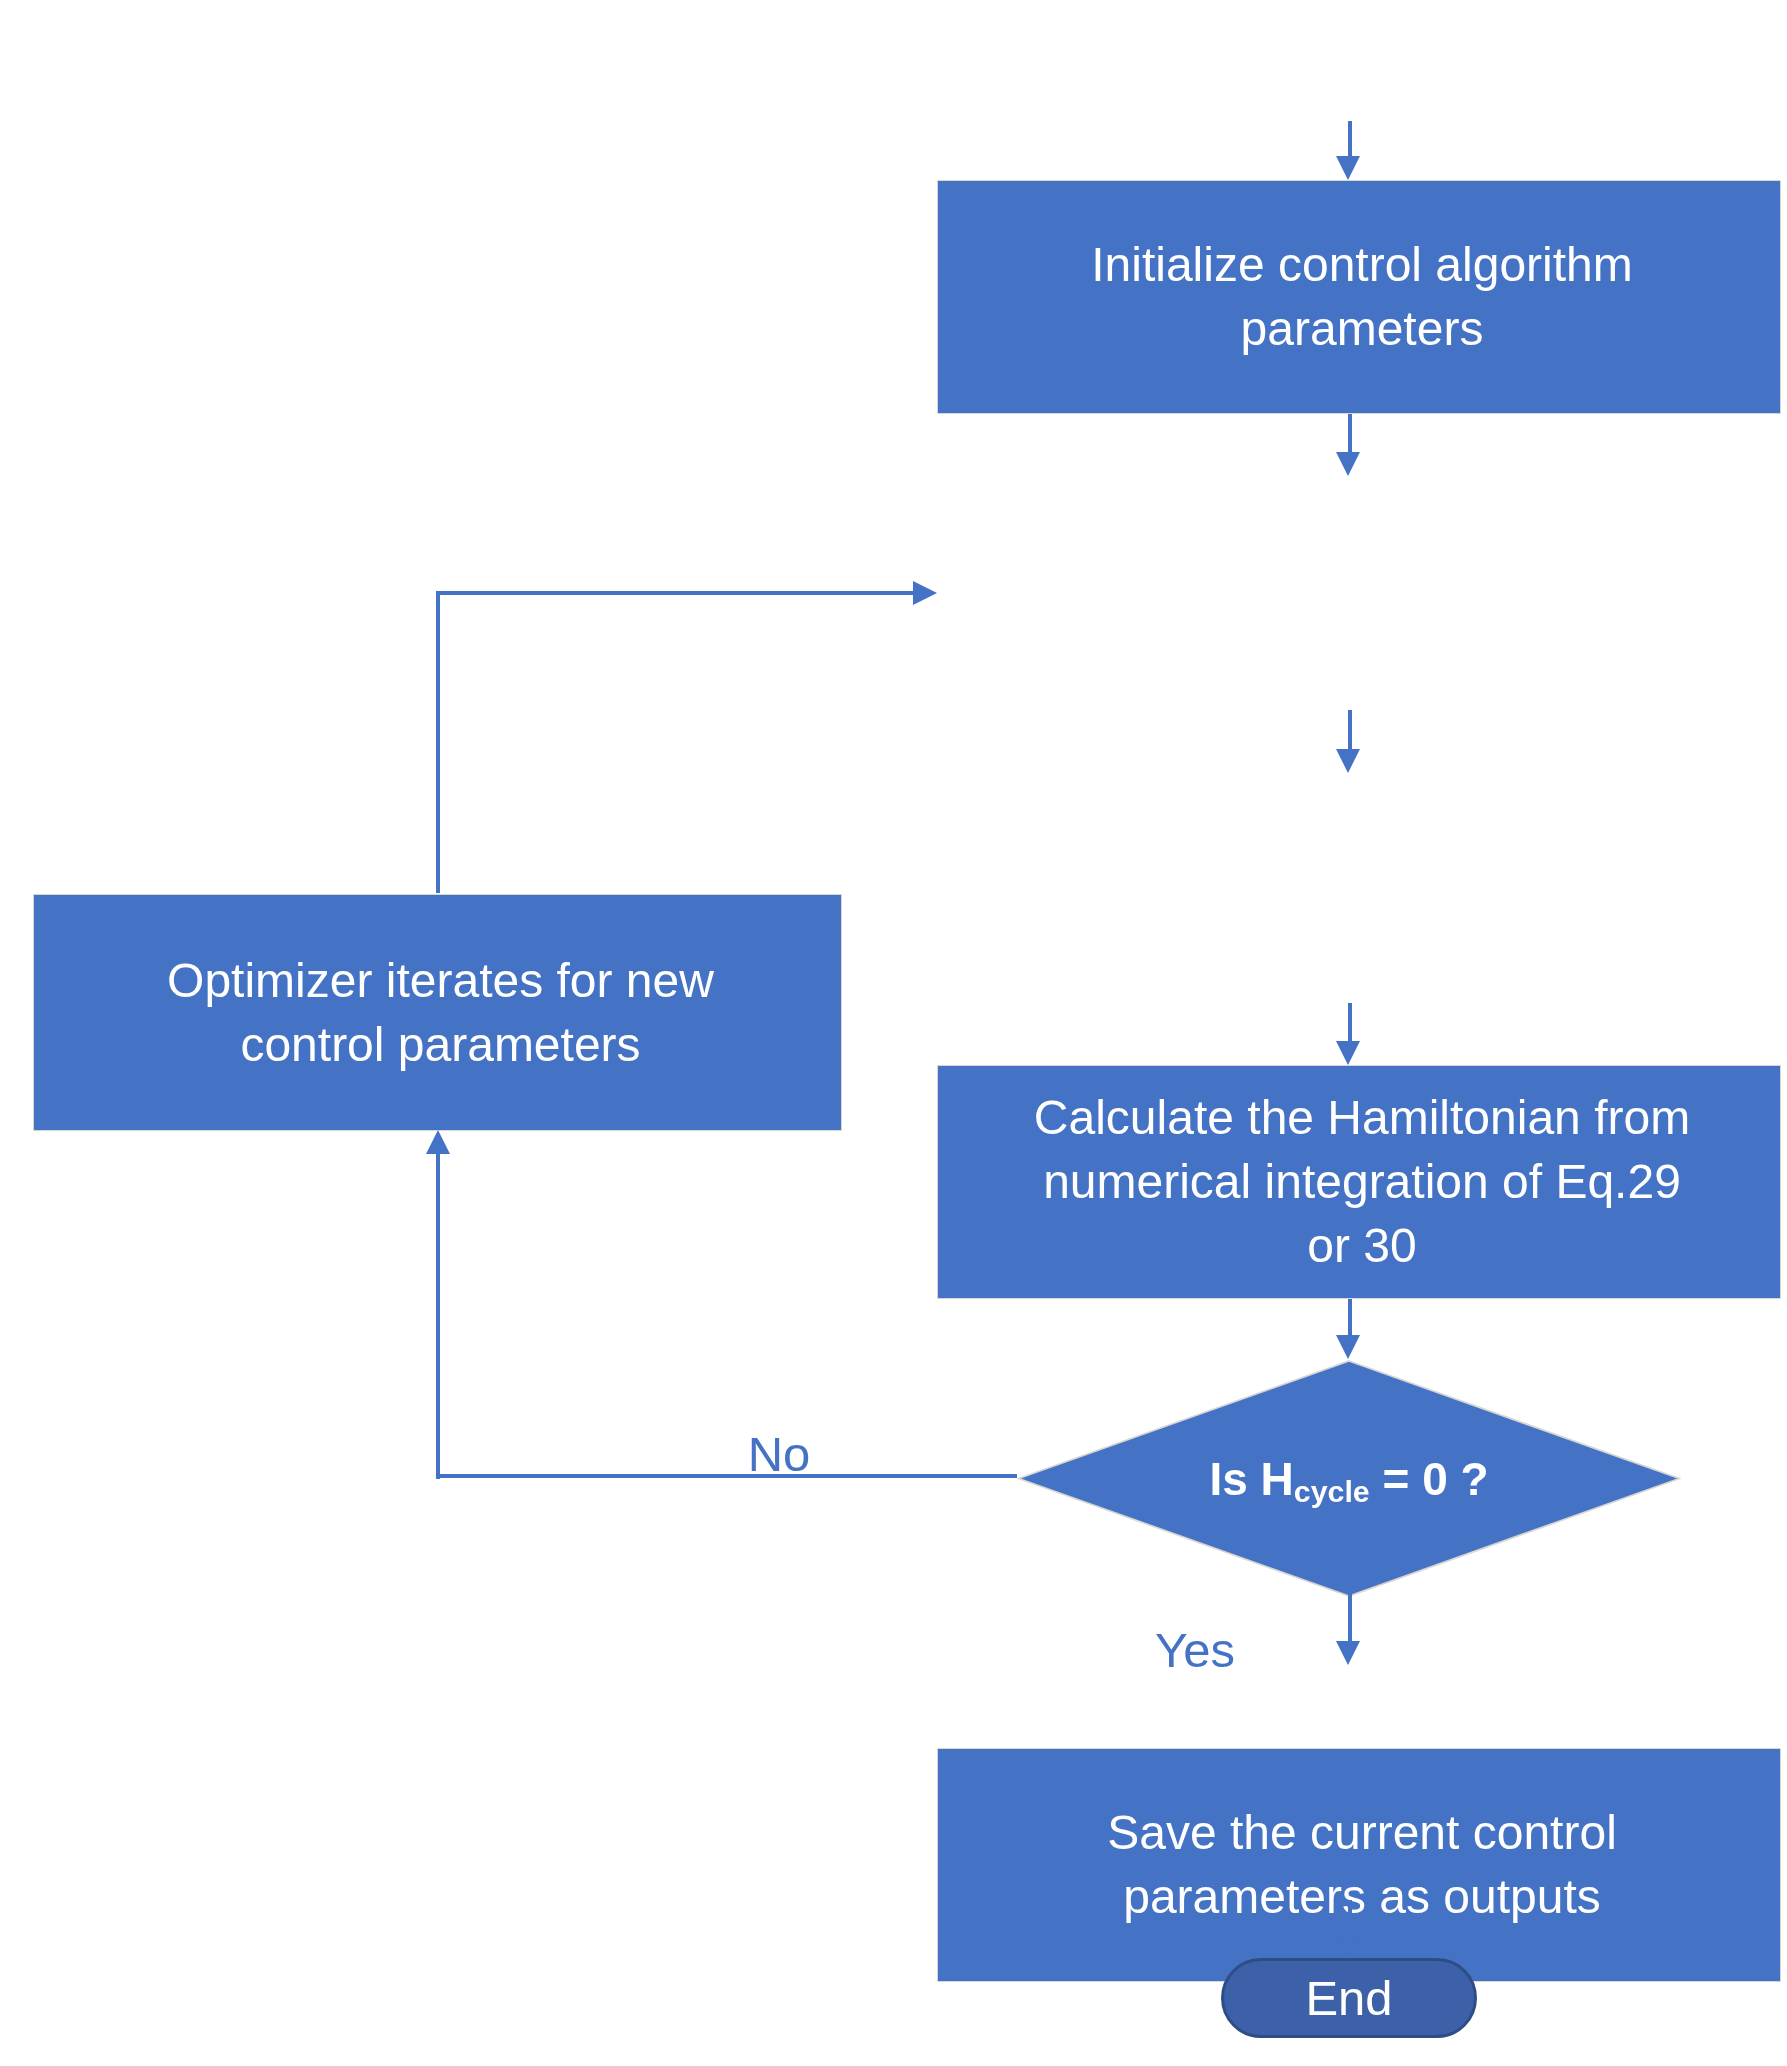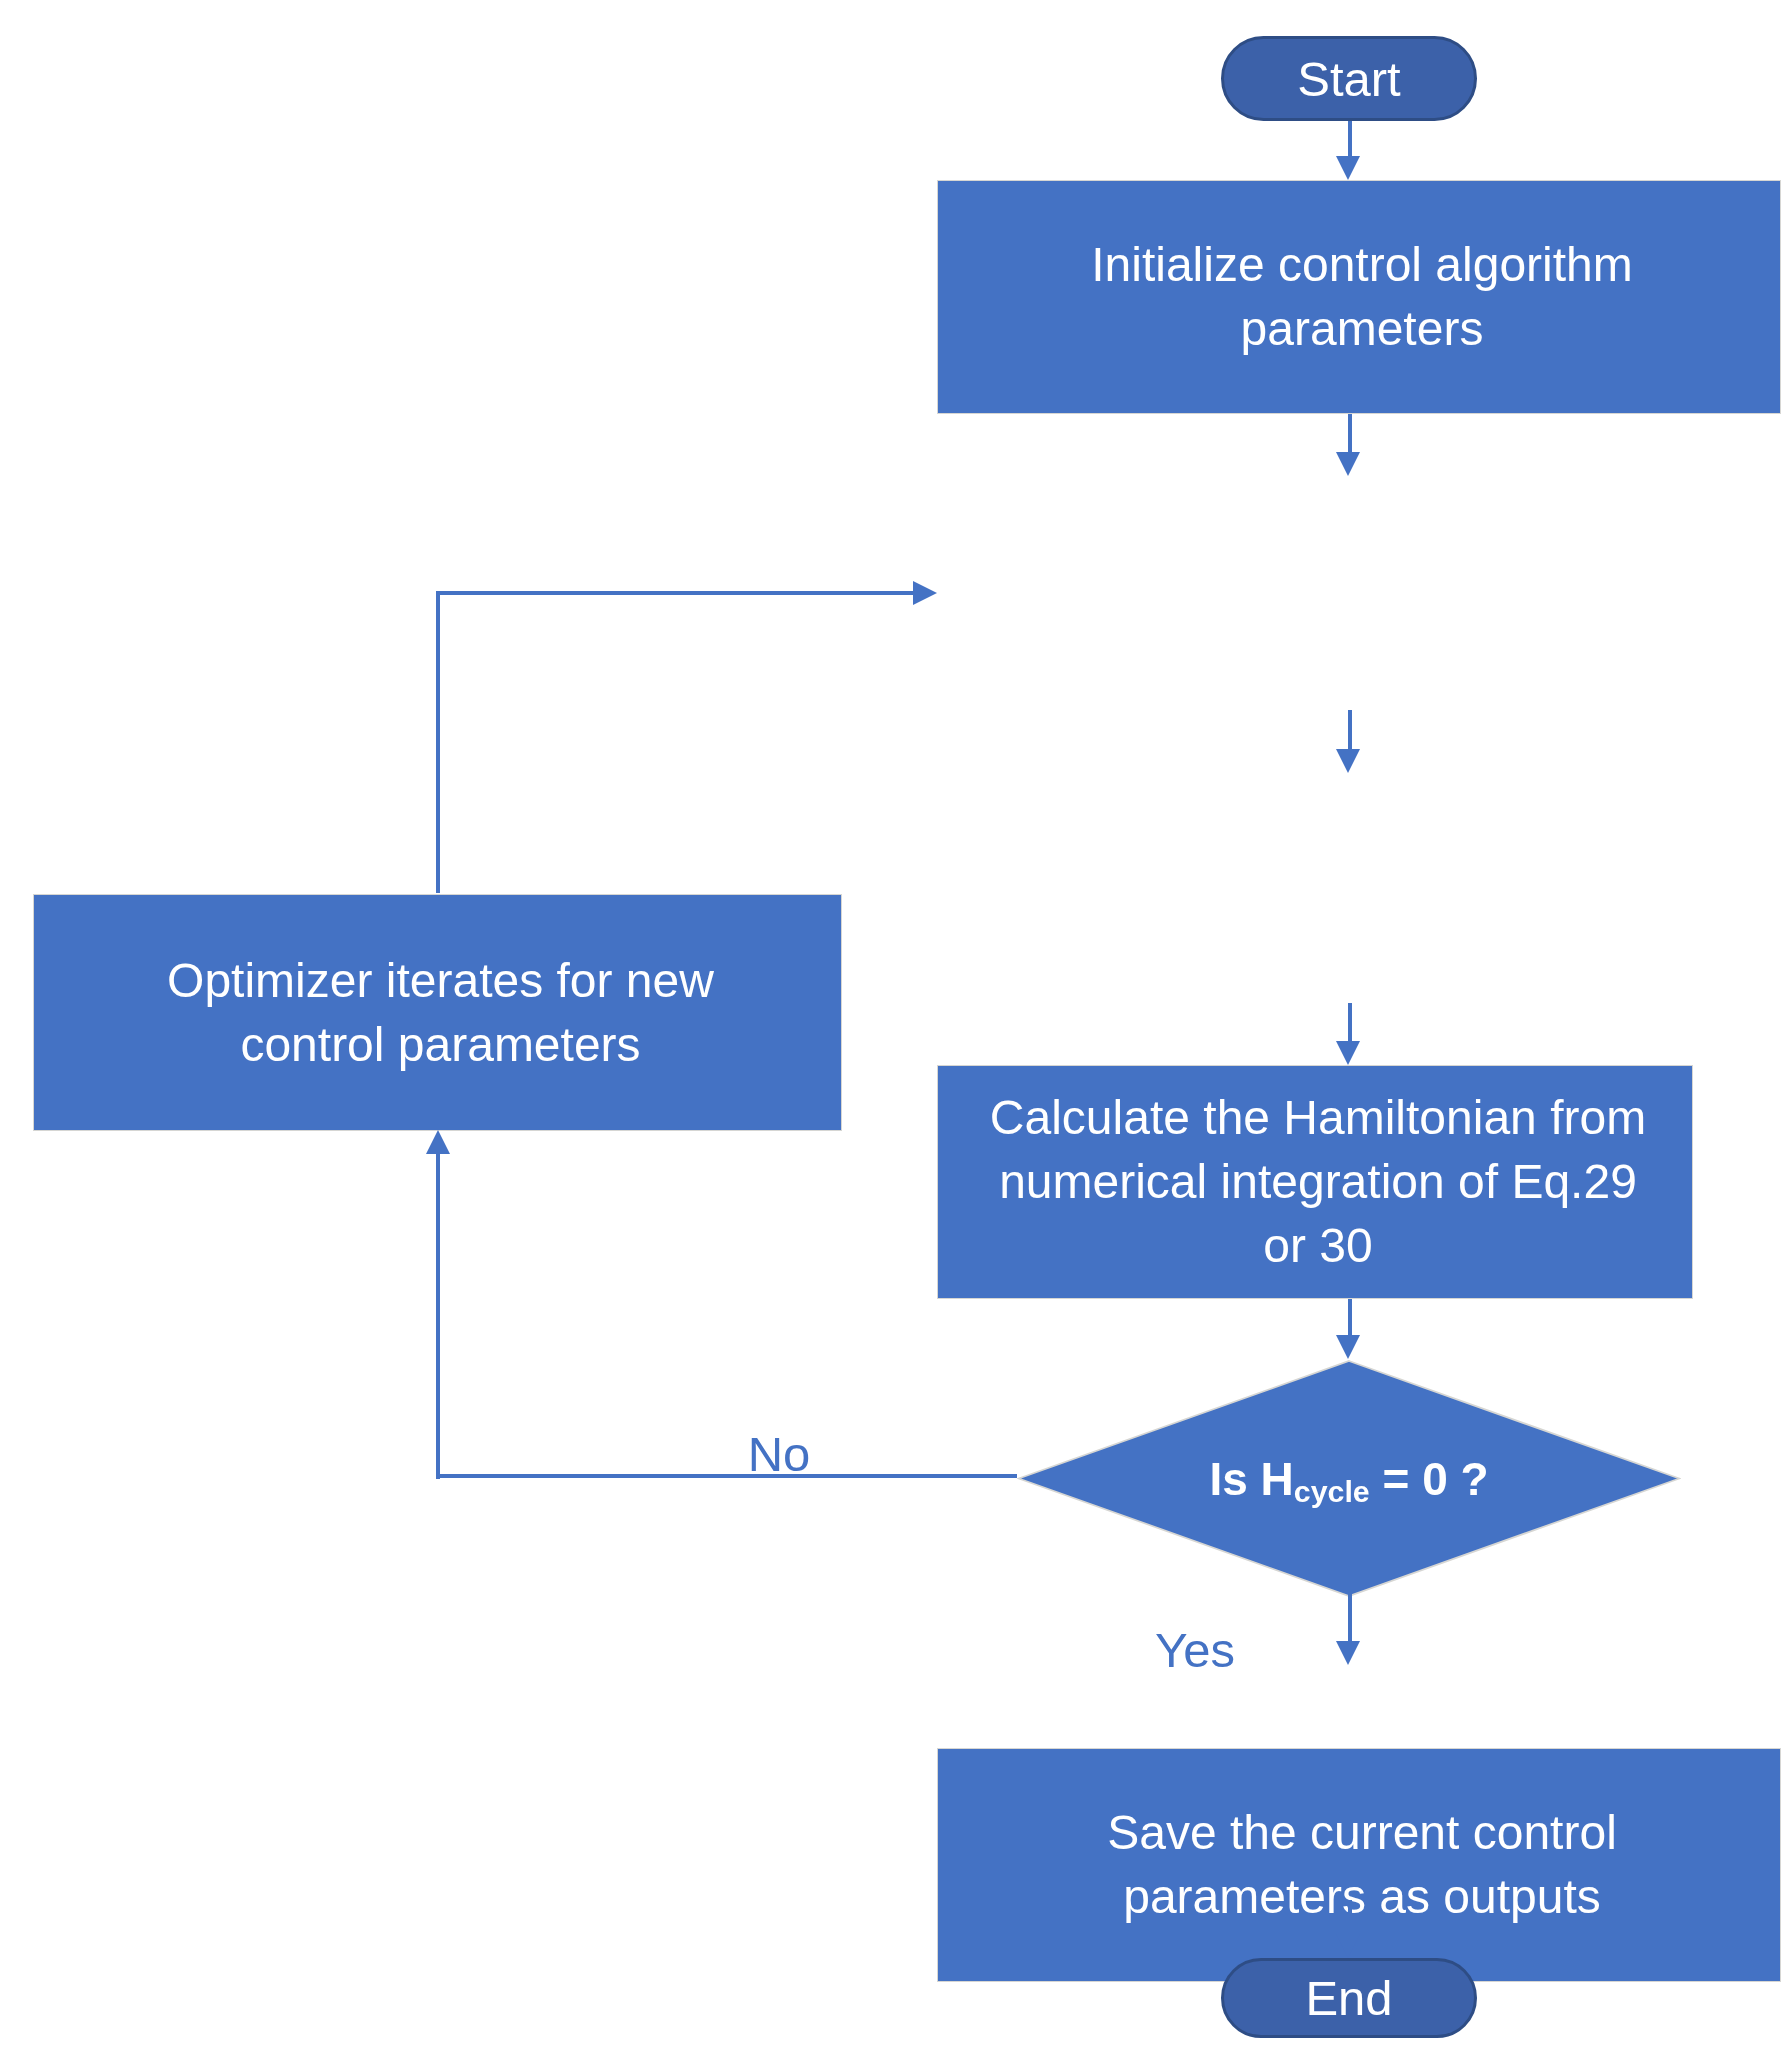--- a/index.html
+++ b/index.html
@@ -69,9 +69,6 @@
 
 <div class="canvas">
 
-  <div class="node pill" style="left:1221px;top:36px;width:256px;height:85px;">
-    <span class="node-label">Start</span>
-  </div>
 
   <div>
     <div class="vline" style="left:1348px;top:121px;height:36px;"></div>

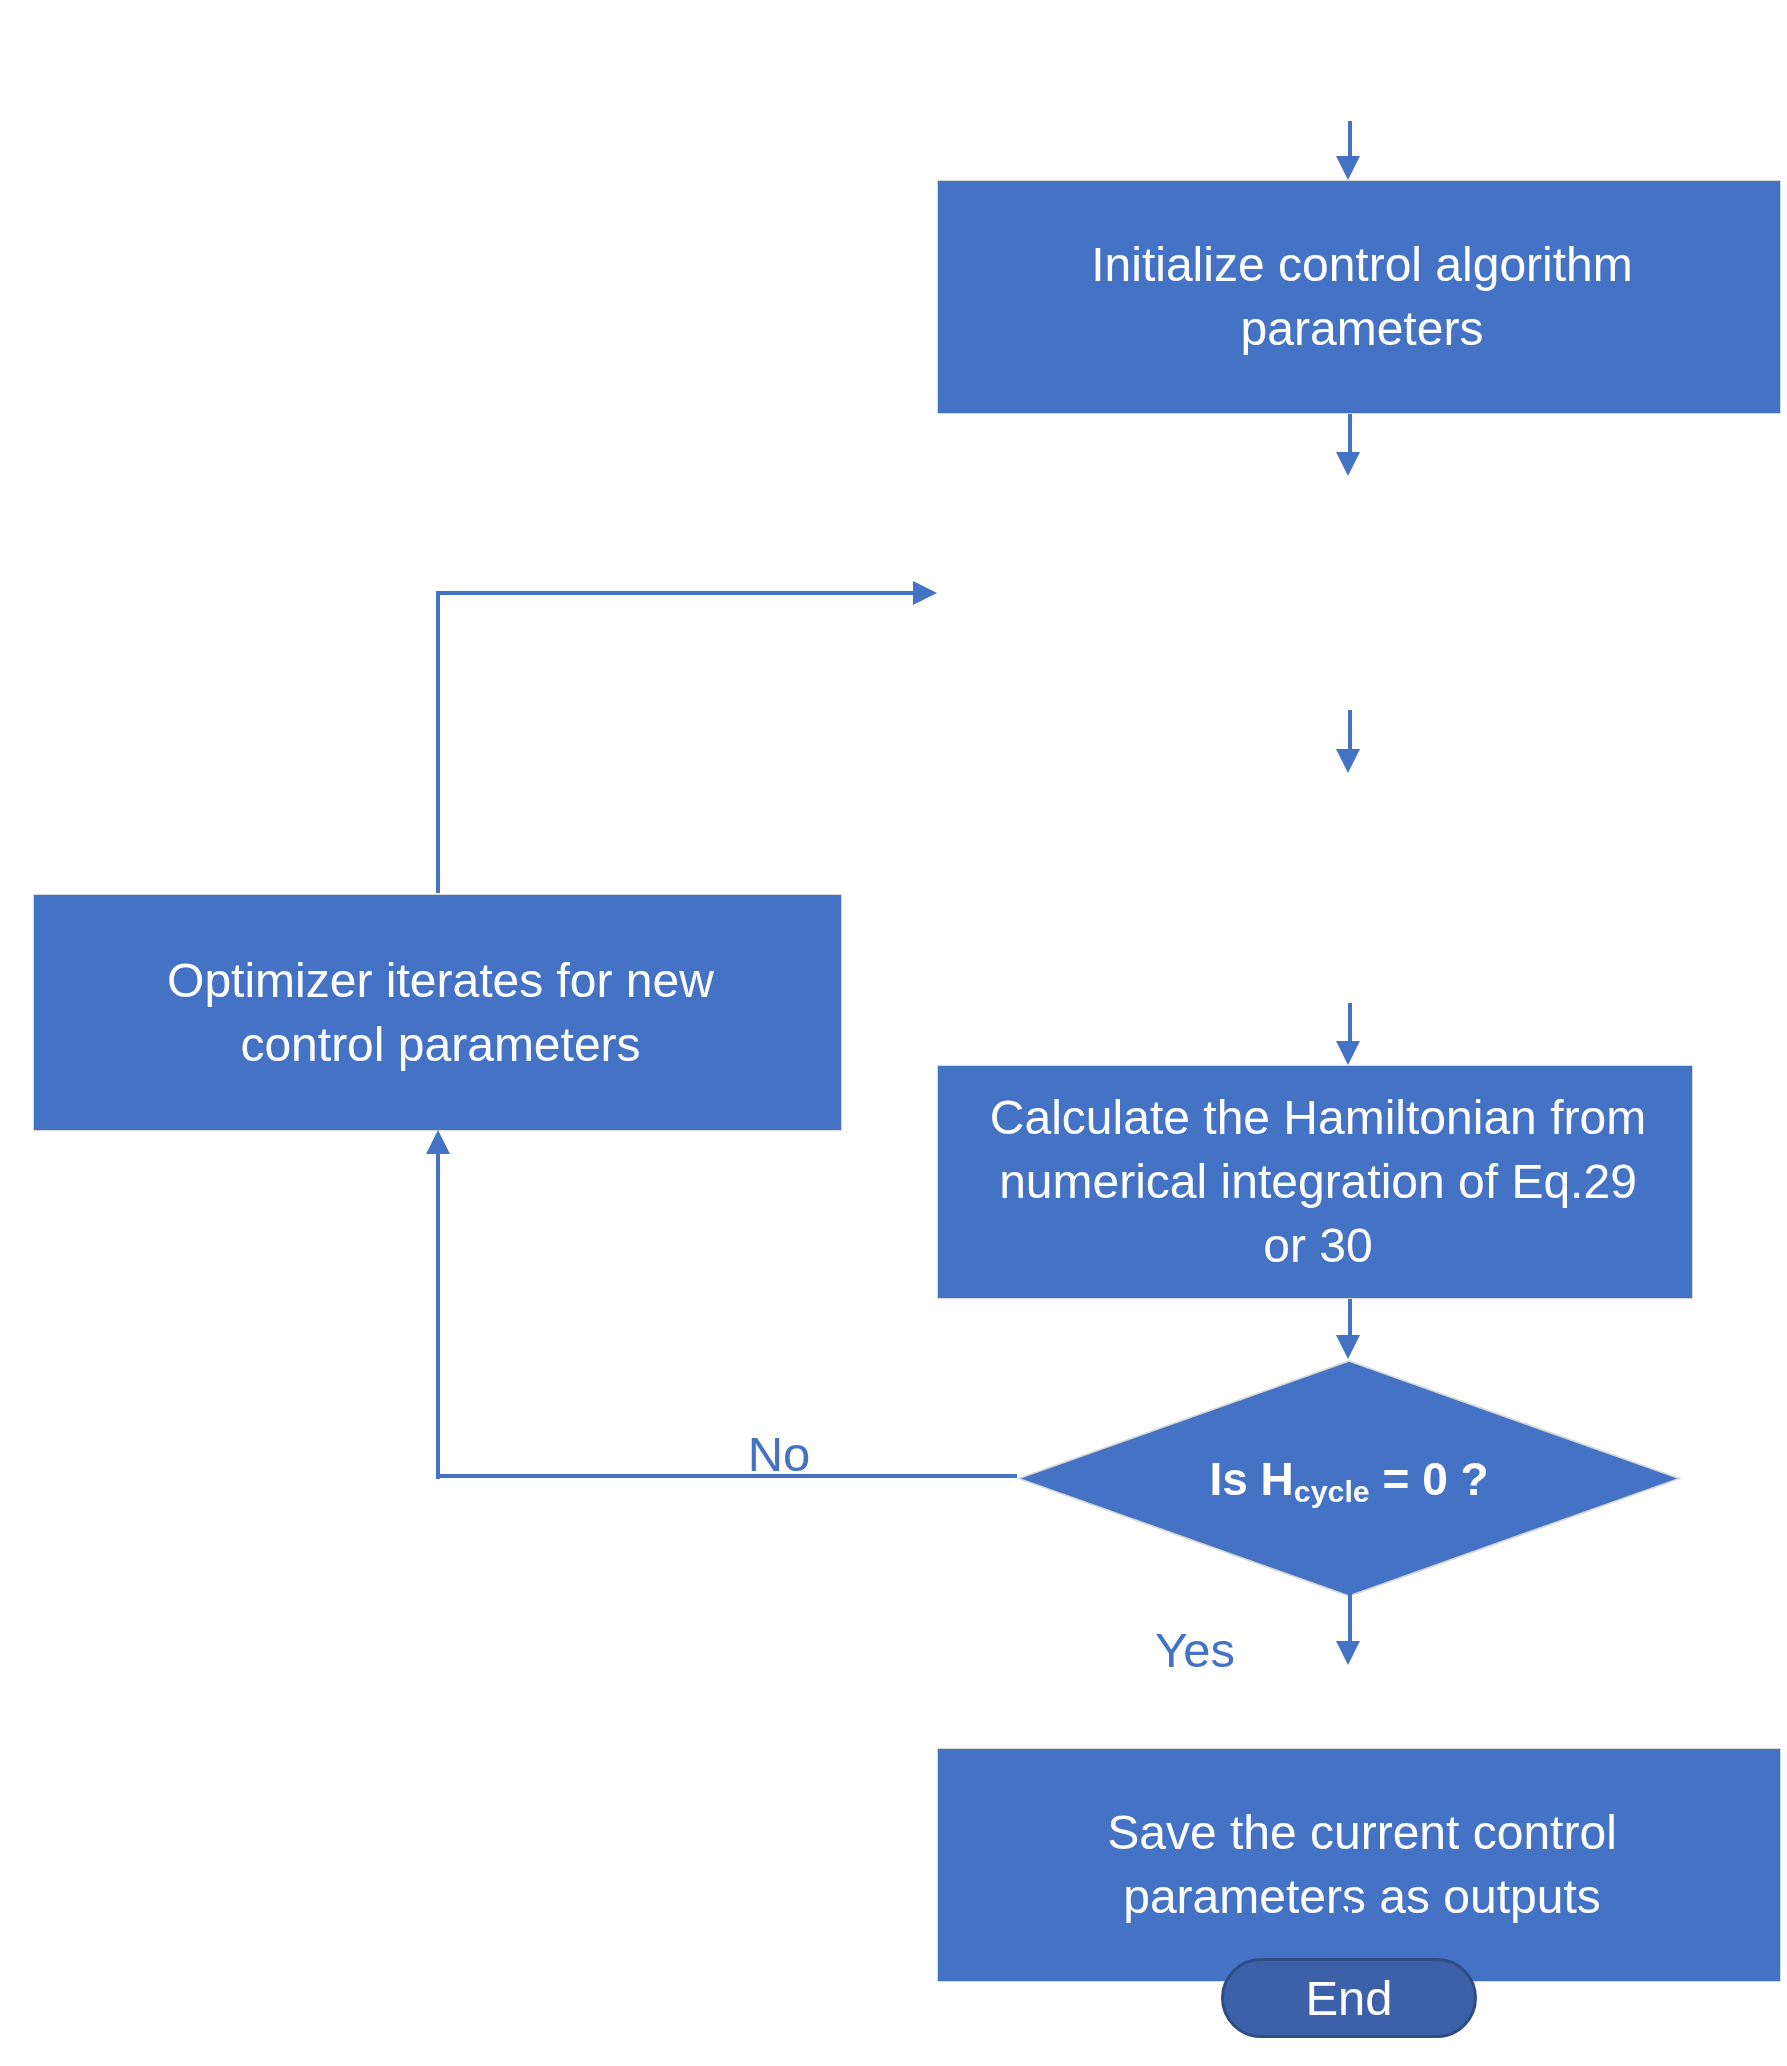--- a/index.html
+++ b/index.html
@@ -97,7 +97,7 @@
     <div class="head-down" style="left:1336px;top:1041px;"></div>
   </div>
 
-  <div class="node rect" style="left:937px;top:1065px;width:756px;height:234px;justify-content:center;">
+  <div class="node rect" style="left:937px;top:1065px;width:844px;height:234px;justify-content:center;">
     <span class="node-label">Calculate the Hamiltonian from
 numerical integration of Eq.29
 or 30</span>

